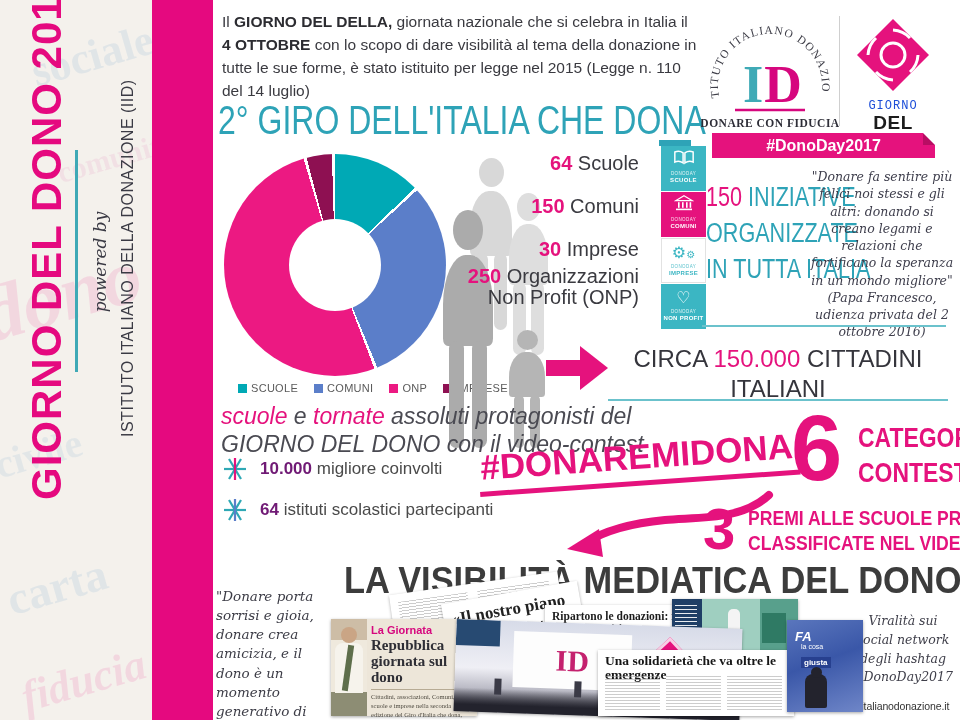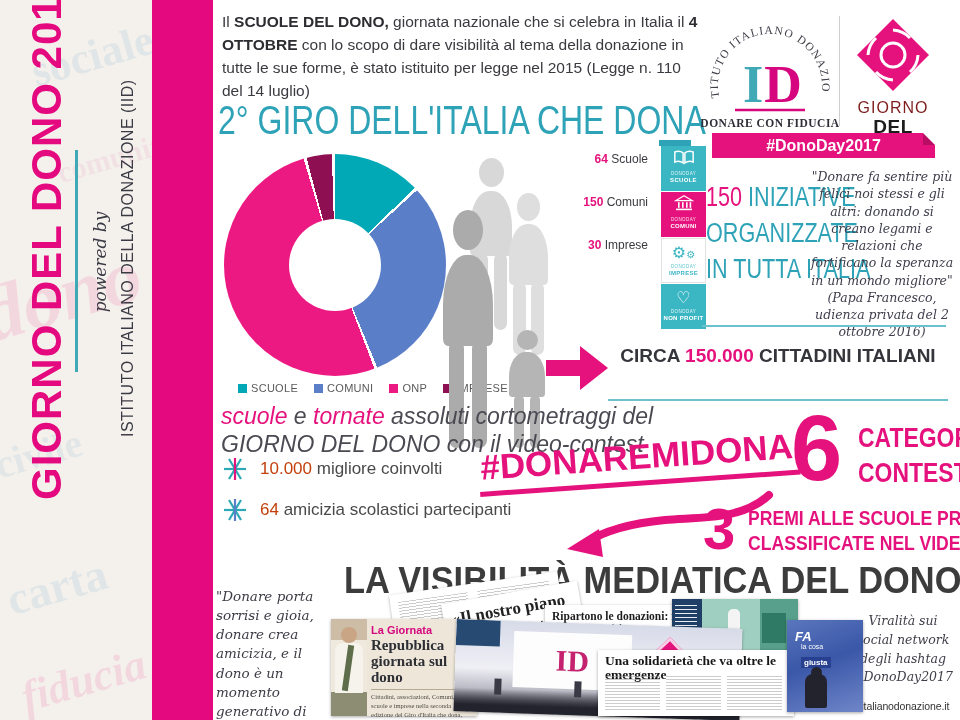--- a/index.html
+++ b/index.html
@@ -168,7 +168,7 @@
   <div class="abs" id="magentaBar"></div>
 
   <div class="abs" id="intro">
-    <span>Il </span><b>SCUOLE DEL DONO,</b><span> giornata nazionale che si celebra in Italia il </span><b>4 OTTOBRE</b><span> con lo scopo di dare visibilità al tema della donazione in tutte le sue forme, è stato istituito per legge nel 2015 (Legge n. 110 del 14 luglio)</span>
+    <span>Il </span><b>GIORNO DEL DELLA,</b><span> giornata nazionale che si celebra in Italia il </span><b>4 OTTOBRE</b><span> con lo scopo di dare visibilità al tema della donazione in tutte le sue forme, è stato istituito per legge nel 2015 (Legge n. 110 del 14 luglio)</span>
   </div>
 
   <div class="abs" id="mainTitle">2° GIRO DELL'ITALIA CHE DONA</div>

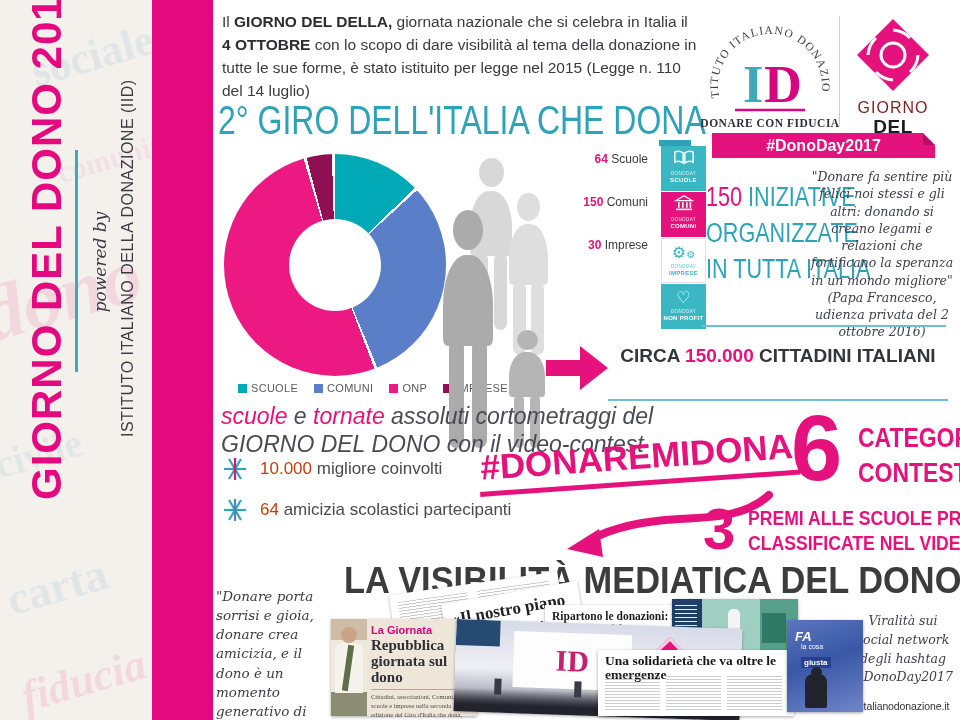--- a/index.html
+++ b/index.html
@@ -31,7 +31,7 @@
   #logoDivider{left:839px;top:16px;width:1px;height:110px;background:#cfcfcf;}
   #gddLogo{left:847px;top:12px;width:92px;height:120px;text-align:center;}
   #gddDiamond{position:relative;margin:4px auto 2px;width:78px;height:78px;}
-  #gddL1{font-size:16px;color:#7f1d1d;letter-spacing:1px;line-height:1;}
+  #gddL1{font-size:12px;color:#1d4ed8;letter-spacing:1px;line-height:1;font-family:Liberation Mono, monospace;}
   #gddL2{font-size:19px;color:#1c1c1c;font-weight:bold;letter-spacing:.5px;line-height:1.15;}
   #ribbon{left:712px;top:133px;width:223px;height:25px;background:#e5127d;color:#fff;text-align:center;
           line-height:25px;font-size:16px;font-weight:bold;}

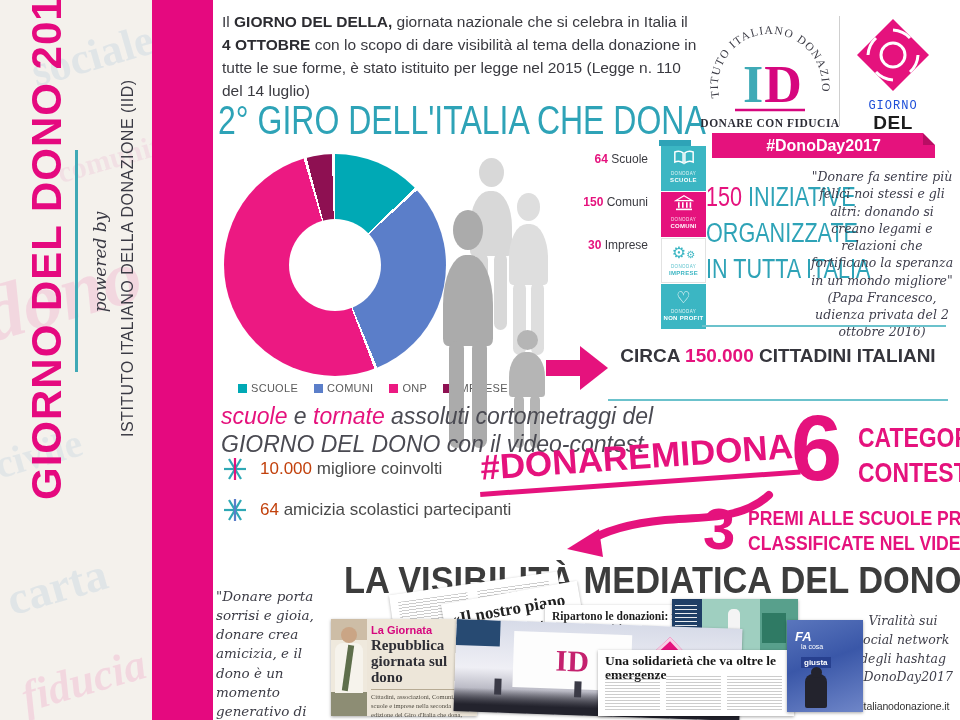--- a/index.html
+++ b/index.html
@@ -53,7 +53,7 @@
   .p-legR{position:absolute;right:18%;top:55%;width:26%;height:45%;background:var(--c);border-radius:8px;}
 
   
-  .stat{position:absolute;right:312px;text-align:right;font-size:12px;white-space:pre-line;line-height:1.05;}
+  .stat{position:absolute;right:321px;text-align:right;font-size:20px;white-space:pre-line;line-height:1.05;}
   .stat .num{color:#e5127d;font-weight:bold;}
   #stat0{top:153px}#stat1{top:196px}#stat2{top:239px}#stat3{top:266px}
 

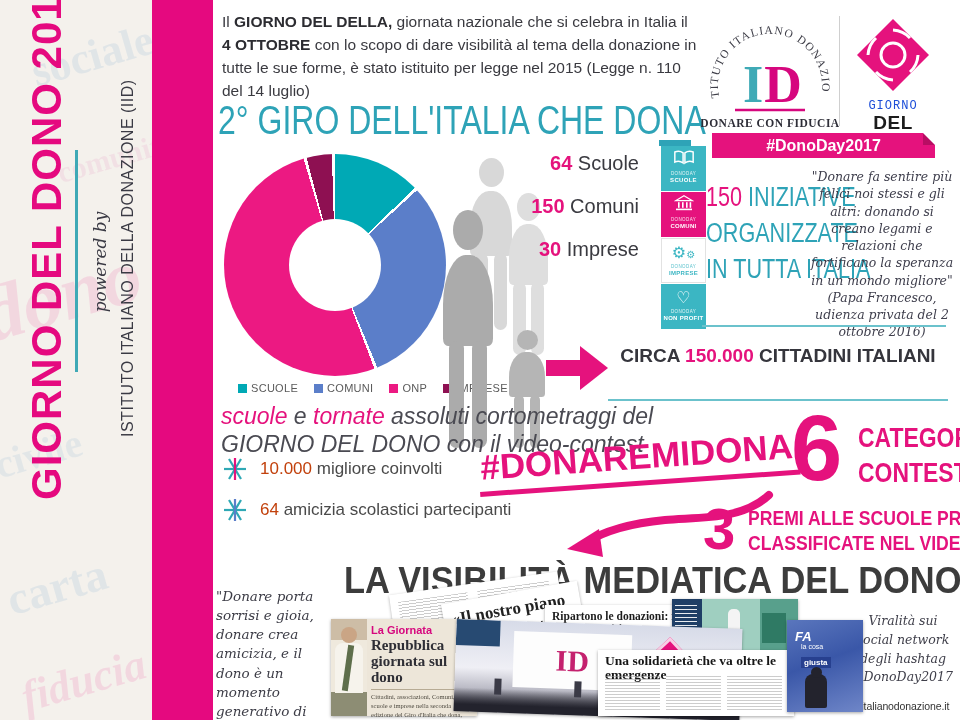--- a/index.html
+++ b/index.html
@@ -252,6 +252,8 @@
   <div class="stat" id="stat0"><span class="num">64</span><span> Scuole</span></div>
   <div class="stat" id="stat1"><span class="num">150</span><span> Comuni</span></div>
   <div class="stat" id="stat2"><span class="num">30</span><span> Imprese</span></div>
+  <div class="stat" id="stat3"><span class="num">250</span><span> Organizzazioni
+Non Profit (ONP)</span></div>
 
   <div class="abs" id="badges">
     <div class="badge teal">

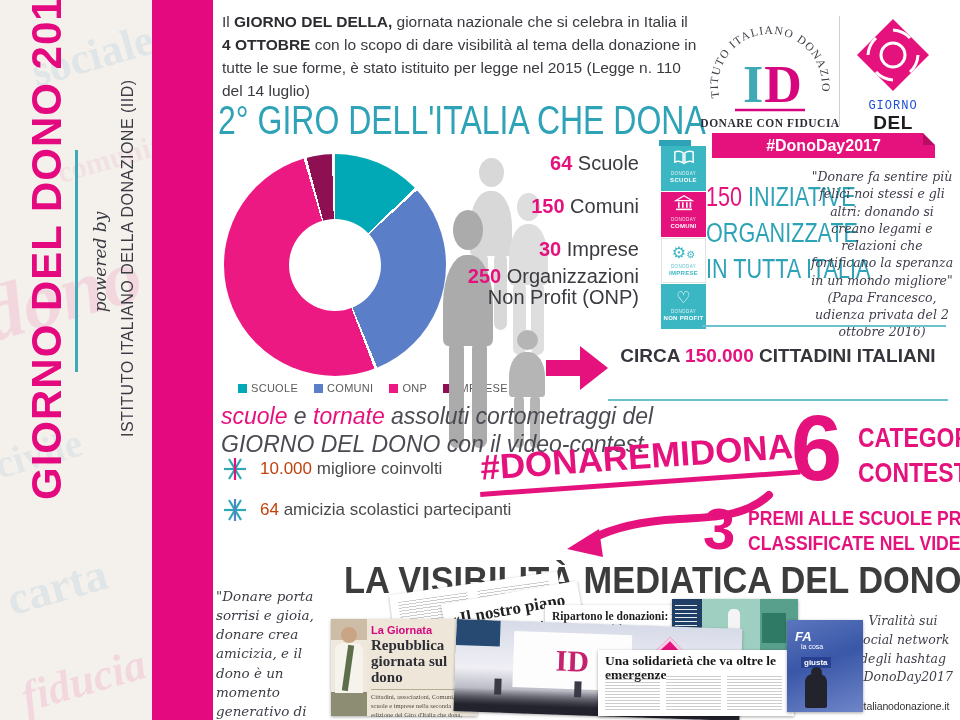--- a/index.html
+++ b/index.html
@@ -81,7 +81,7 @@
   #reachArrow .shaft{position:absolute;left:0;top:14px;width:34px;height:16px;background:#e5127d;}
   #reachArrow .head{position:absolute;left:34px;top:0;width:0;height:0;
     border-top:22px solid transparent;border-bottom:22px solid transparent;border-left:28px solid #e5127d;}
-  #reach{left:618px;top:344px;width:320px;text-align:center;font-size:19px;font-weight:bold;color:#35353c;line-height:1.25;}
+  #reach{left:618px;top:344px;width:320px;text-align:center;font-size:24px;font-weight:normal;color:#35353c;line-height:1.25;}
   #reach .num{color:#e5127d;}
   #reachLine{left:608px;top:399px;width:340px;height:2px;background:#6bc2cc;}
 

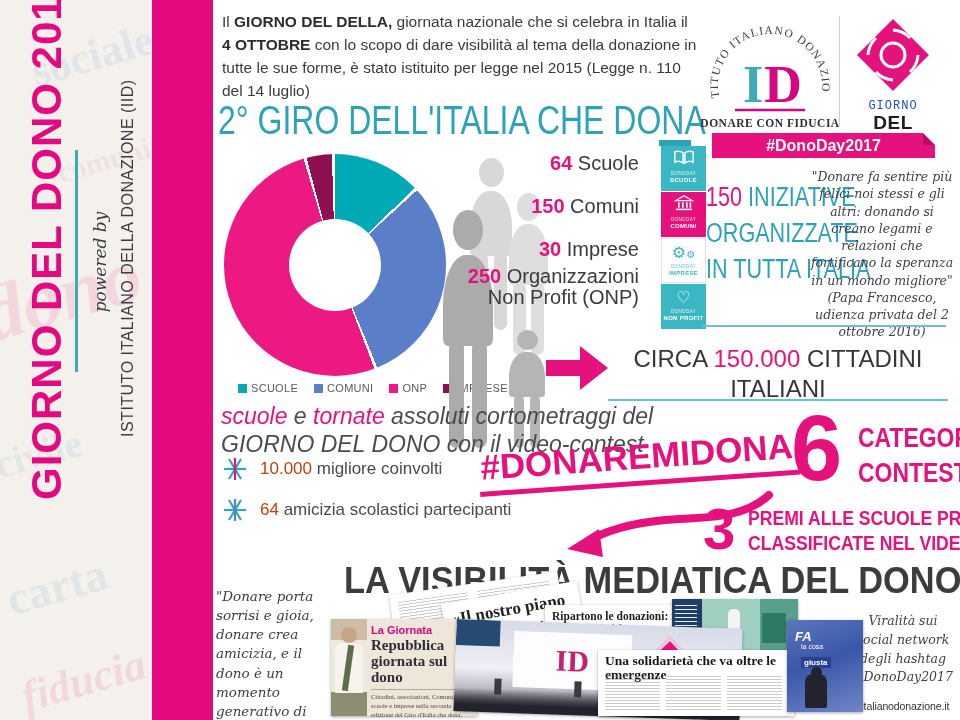--- a/index.html
+++ b/index.html
@@ -308,7 +308,7 @@
   <div class="abs" id="reachLine"></div>
 
   <div class="abs" id="protag">
-    <span class="pk">scuole</span><span> e </span><span class="pk">tornate</span><span> assoluti cortometraggi del</span><br>
+    <span class="pk">scuole</span><span> e </span><span class="pk">tornate</span><span> assoluti protagonisti del</span><br>
     <span>GIORNO DEL DONO con il video-contest</span>
   </div>
 

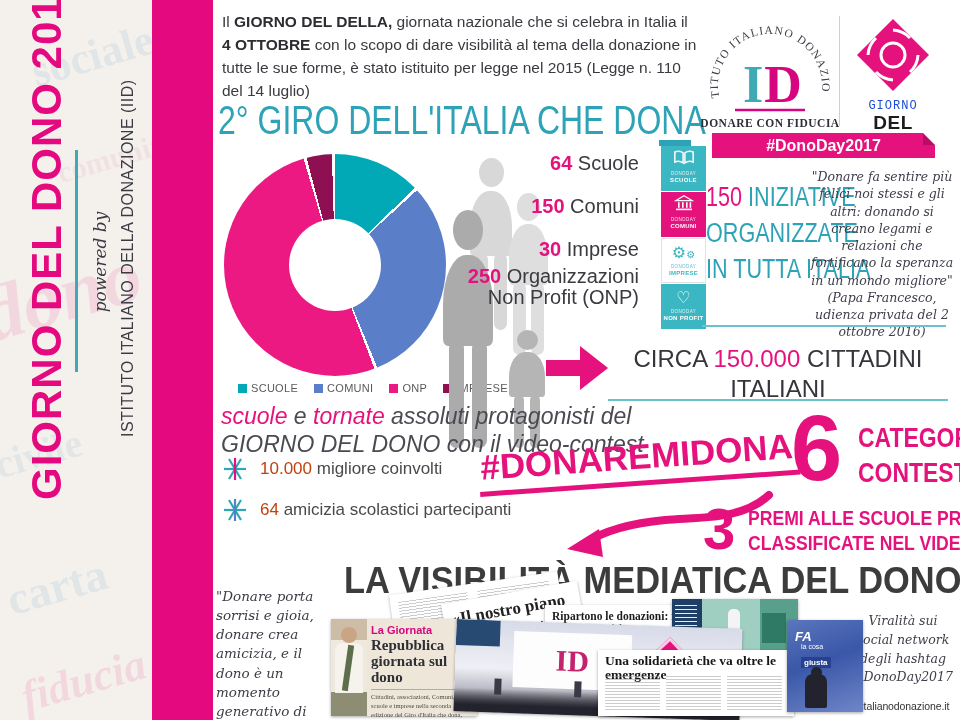--- a/index.html
+++ b/index.html
@@ -89,7 +89,7 @@
   #protag{left:221px;top:402px;font-style:italic;font-size:23px;color:#4a4a52;line-height:1.22;}
   #protag .pk{color:#e5127d;}
   .bullet{position:absolute;left:222px;display:flex;align-items:center;gap:12px;font-size:17px;color:#4a4a4a;}
-  .bullet .num{color:#c2410c;font-weight:normal;}
+  .bullet .num{color:#701a75;font-weight:bold;}
   #bul0{top:456px}#bul1{top:497px}#bul2{top:536px}
 
   

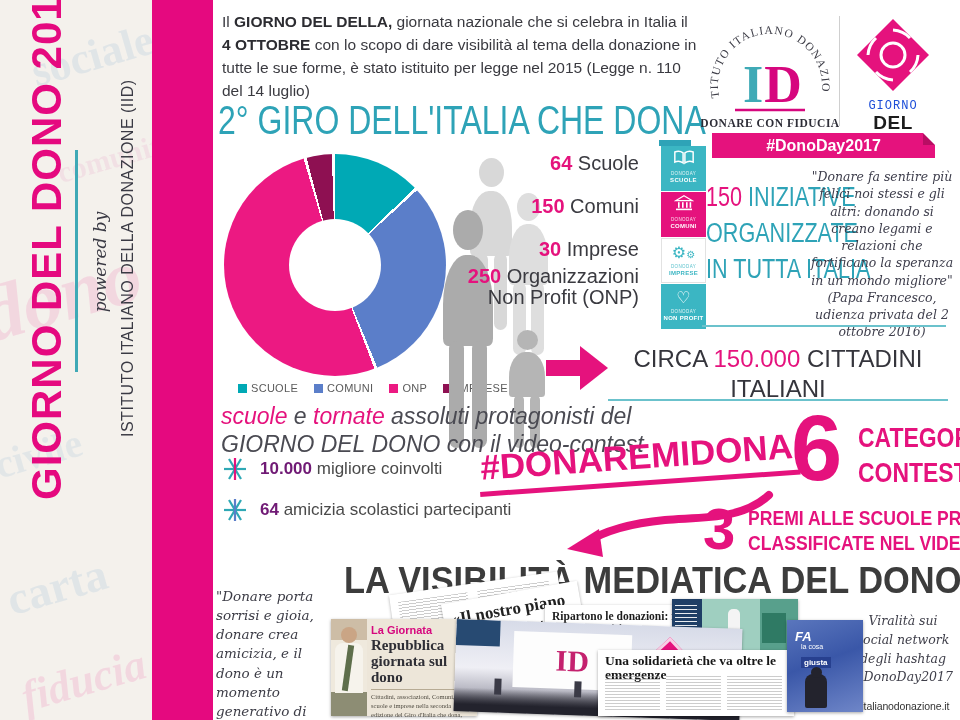--- a/index.html
+++ b/index.html
@@ -332,7 +332,7 @@
         </g>
         <line x1="13" y1="2" x2="13" y2="24" stroke="#5b7ec9" stroke-width="2.2"></line>
       </svg>
-    <span><span class="num">64</span><span> amicizia scolastici partecipanti</span></span>
+    <span><span class="num">64</span><span> istituti scolastici partecipanti</span></span>
   </div>
 
   <div class="abs" id="hashtag">#DONAREMIDONA</div>

